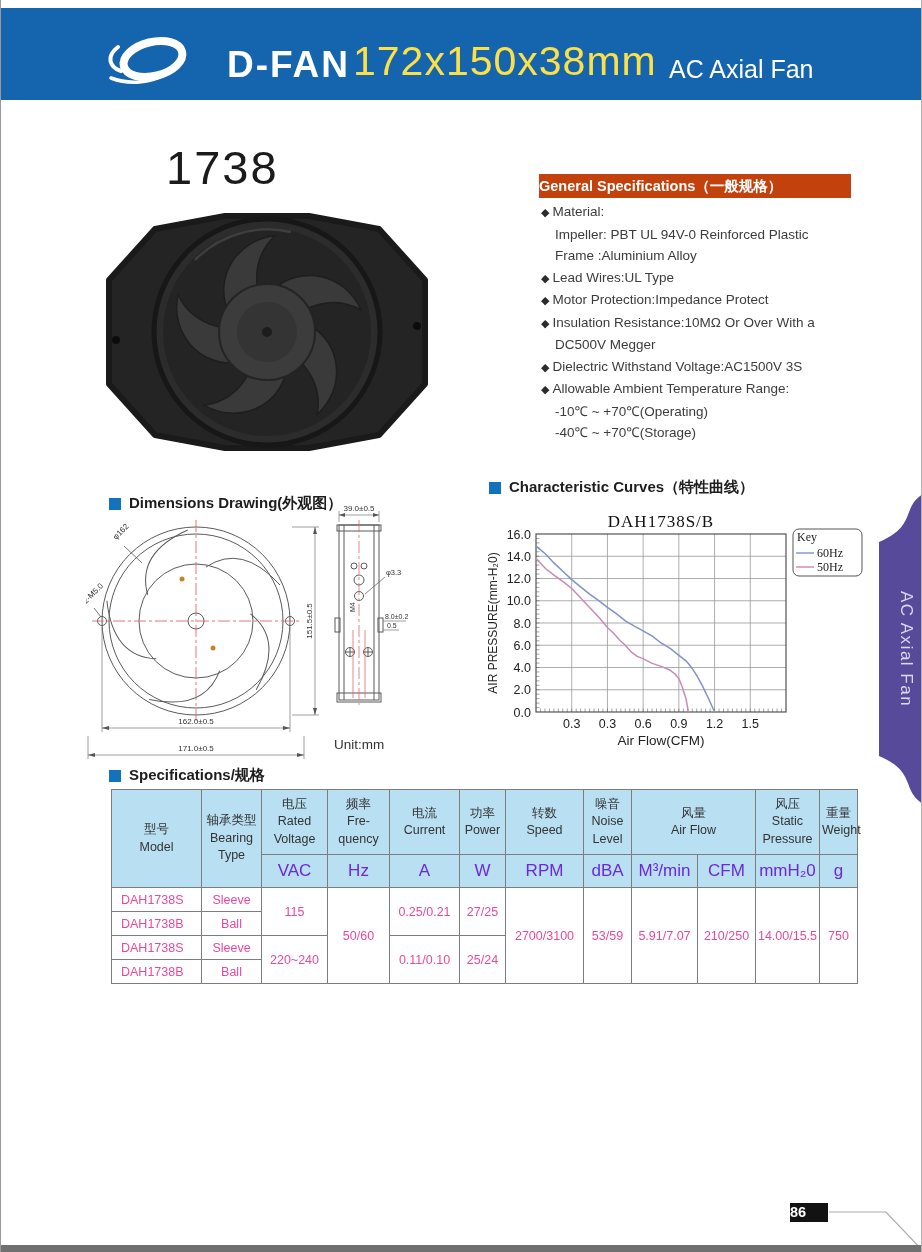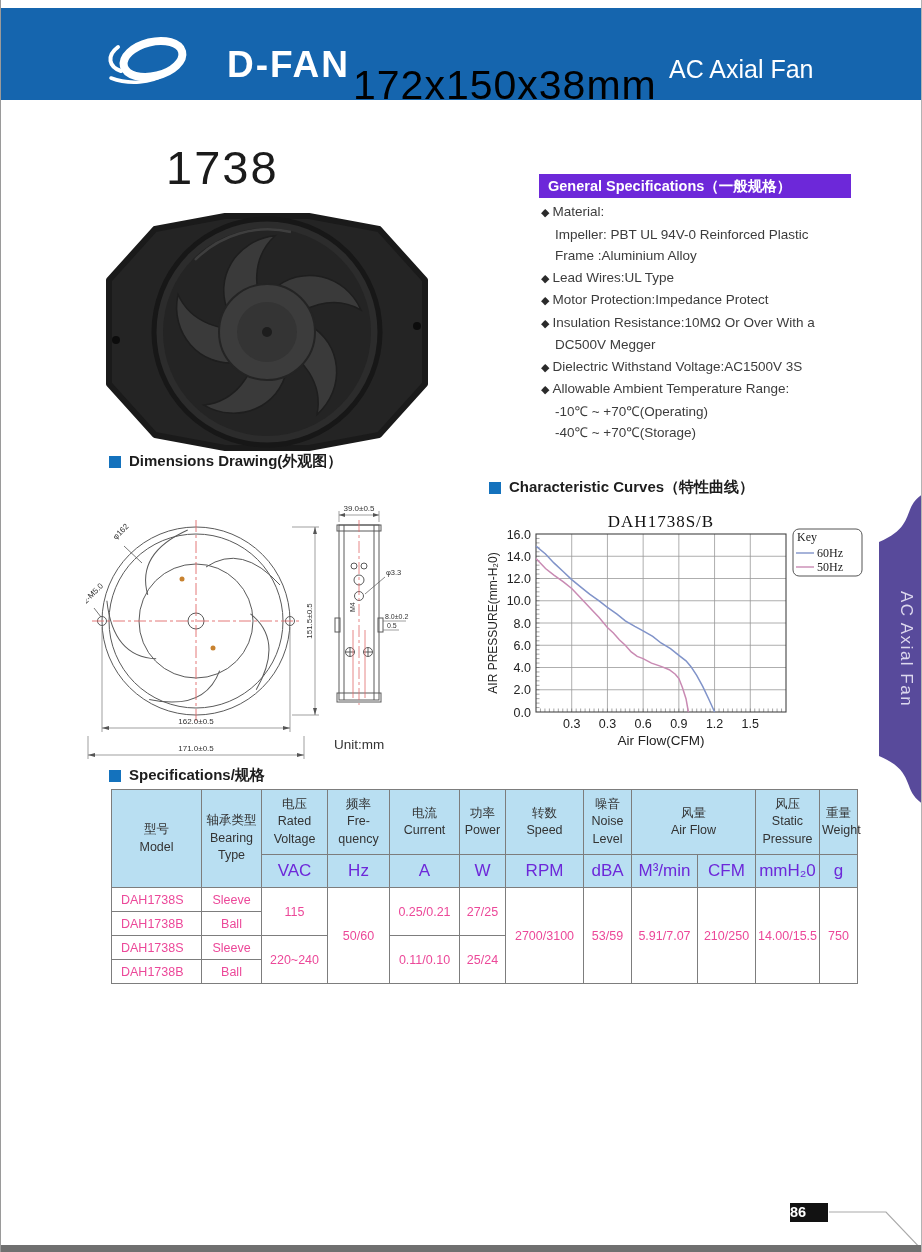--- a/index.html
+++ b/index.html
@@ -11,7 +11,7 @@
   
   .header-bar{position:absolute;top:8px;left:0;right:0;height:92px;background:#1565ae;}
   .brand-text{position:absolute;left:190px;top:36px;color:#fff;font-size:37px;font-weight:bold;letter-spacing:2px;margin-left:36px;}
-  .size-text{position:absolute;left:352px;top:30px;color:#000000;font-size:41px;font-weight:400;letter-spacing:1px;margin-top:24px;}
+  .size-text{position:absolute;left:352px;top:30px;color:#fde047;font-size:41px;font-weight:400;letter-spacing:1px;}
   .type-text{position:absolute;left:668px;top:47px;color:#fff;font-size:25px;}
 
   

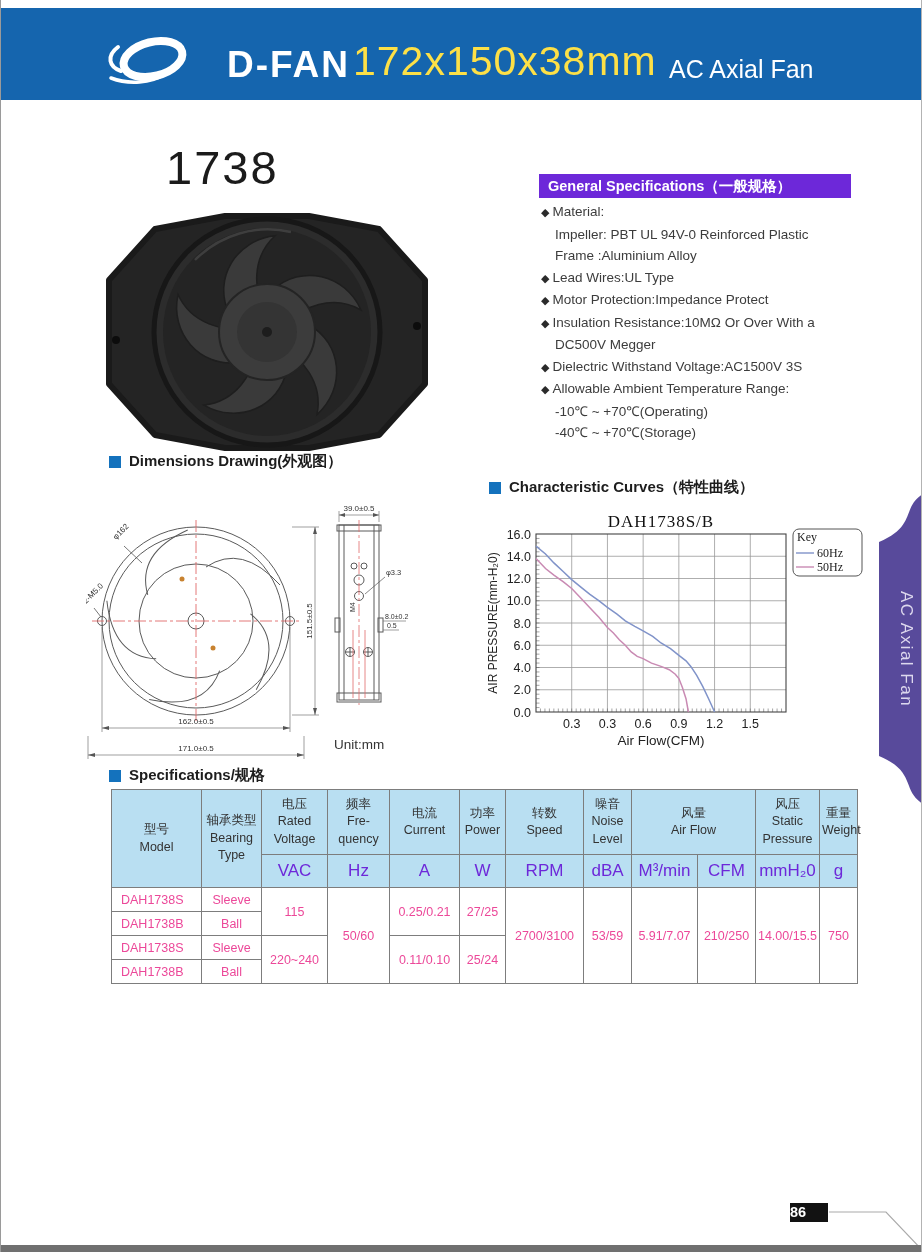--- a/index.html
+++ b/index.html
@@ -18,8 +18,8 @@
   .model-number{position:absolute;left:165px;top:140px;font-size:47px;color:#1b1b1b;letter-spacing:2px;}
 
   
-  .gs-header{position:absolute;left:538px;top:174px;width:312px;height:24px;background:#6d28d9;
-             color:#fff;font-size:14.5px;line-height:24px;padding-left:9px;font-weight:bold;box-sizing:border-box;}
+  .gs-header{position:absolute;left:538px;top:174px;width:312px;height:24px;background:#c2410c;
+             color:#fff;font-size:14.5px;line-height:24px;font-weight:bold;box-sizing:border-box;}
   .gs-list{position:absolute;left:540px;top:201px;width:340px;font-size:13.5px;color:#3c3c3c;line-height:21.5px;}
   .gs-line{display:flex;align-items:baseline;}
   .gs-line.cont{padding-left:14px;}

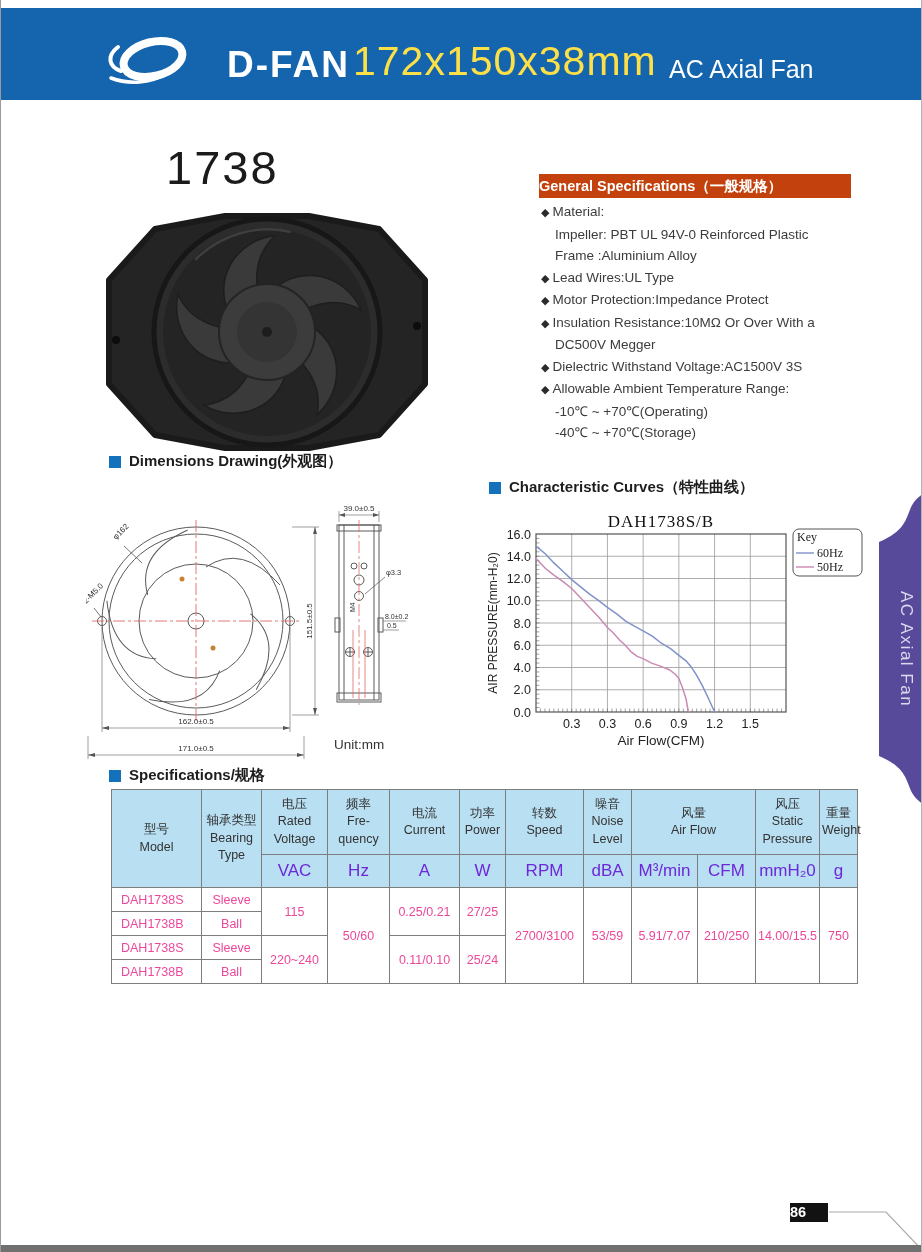--- a/index.html
+++ b/index.html
@@ -128,7 +128,7 @@
       </div>
     </div>
 
-  <div class="section-title" style="left:108px;top:452px">
+  <div class="section-title" style="left:108px;top:494px">
     <span class="blue-sq"></span>
     <span>Dimensions Drawing(外观图）</span>
   </div>

